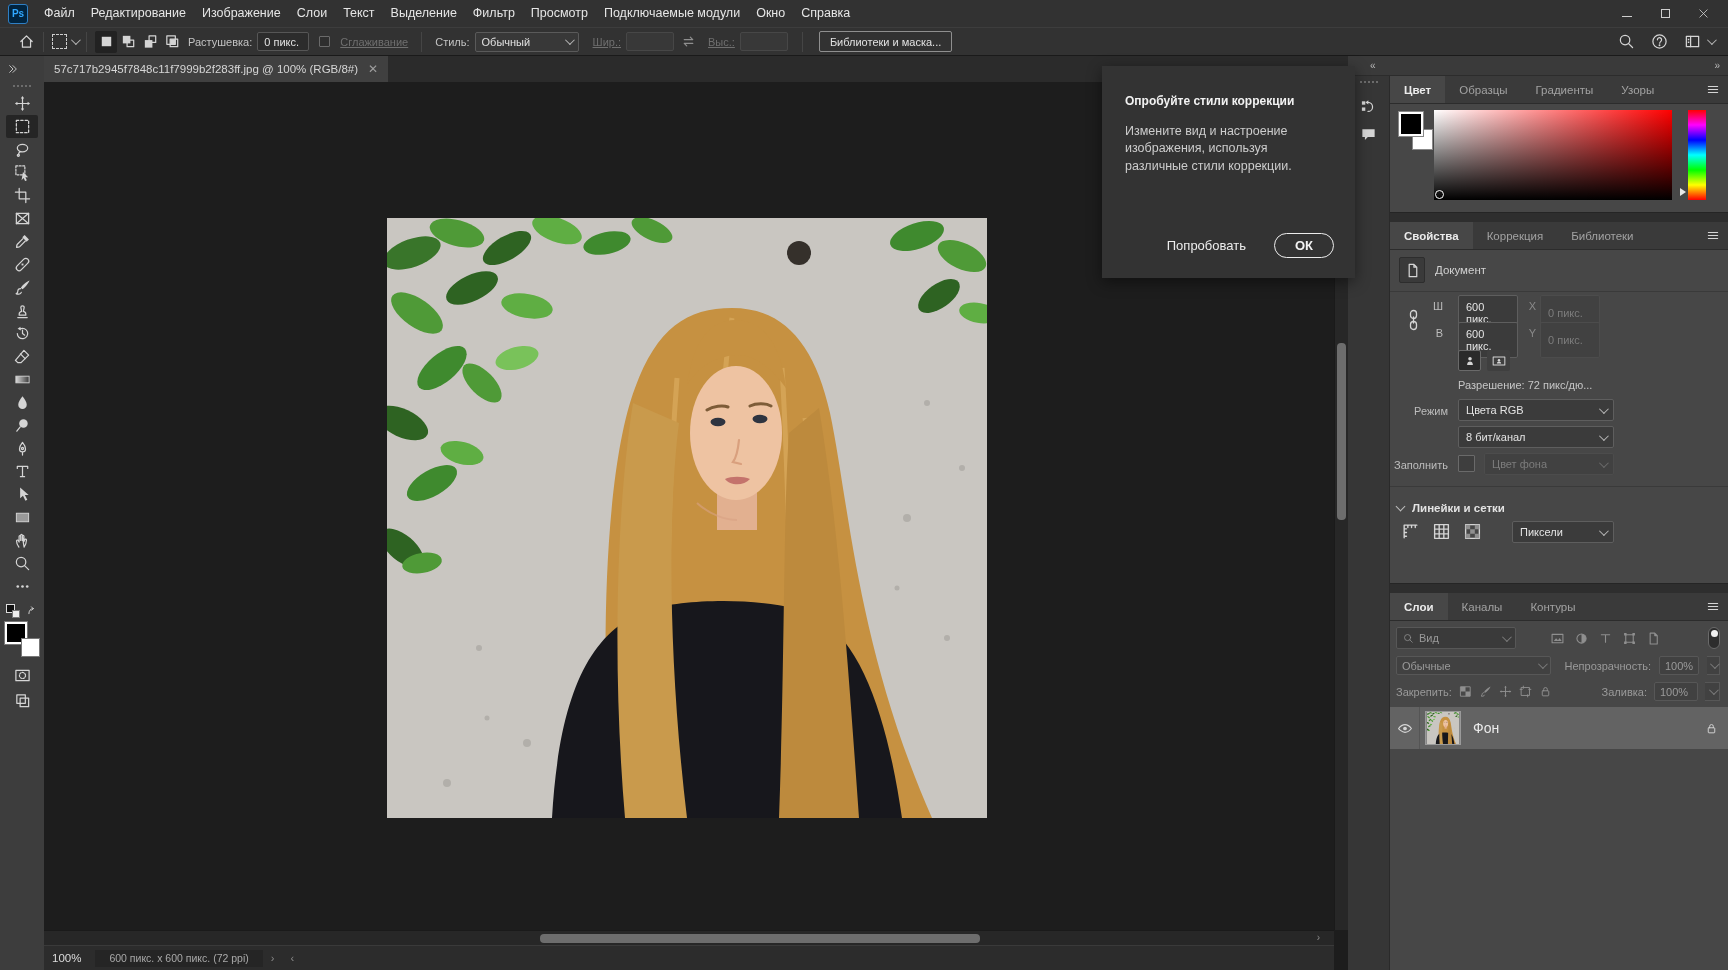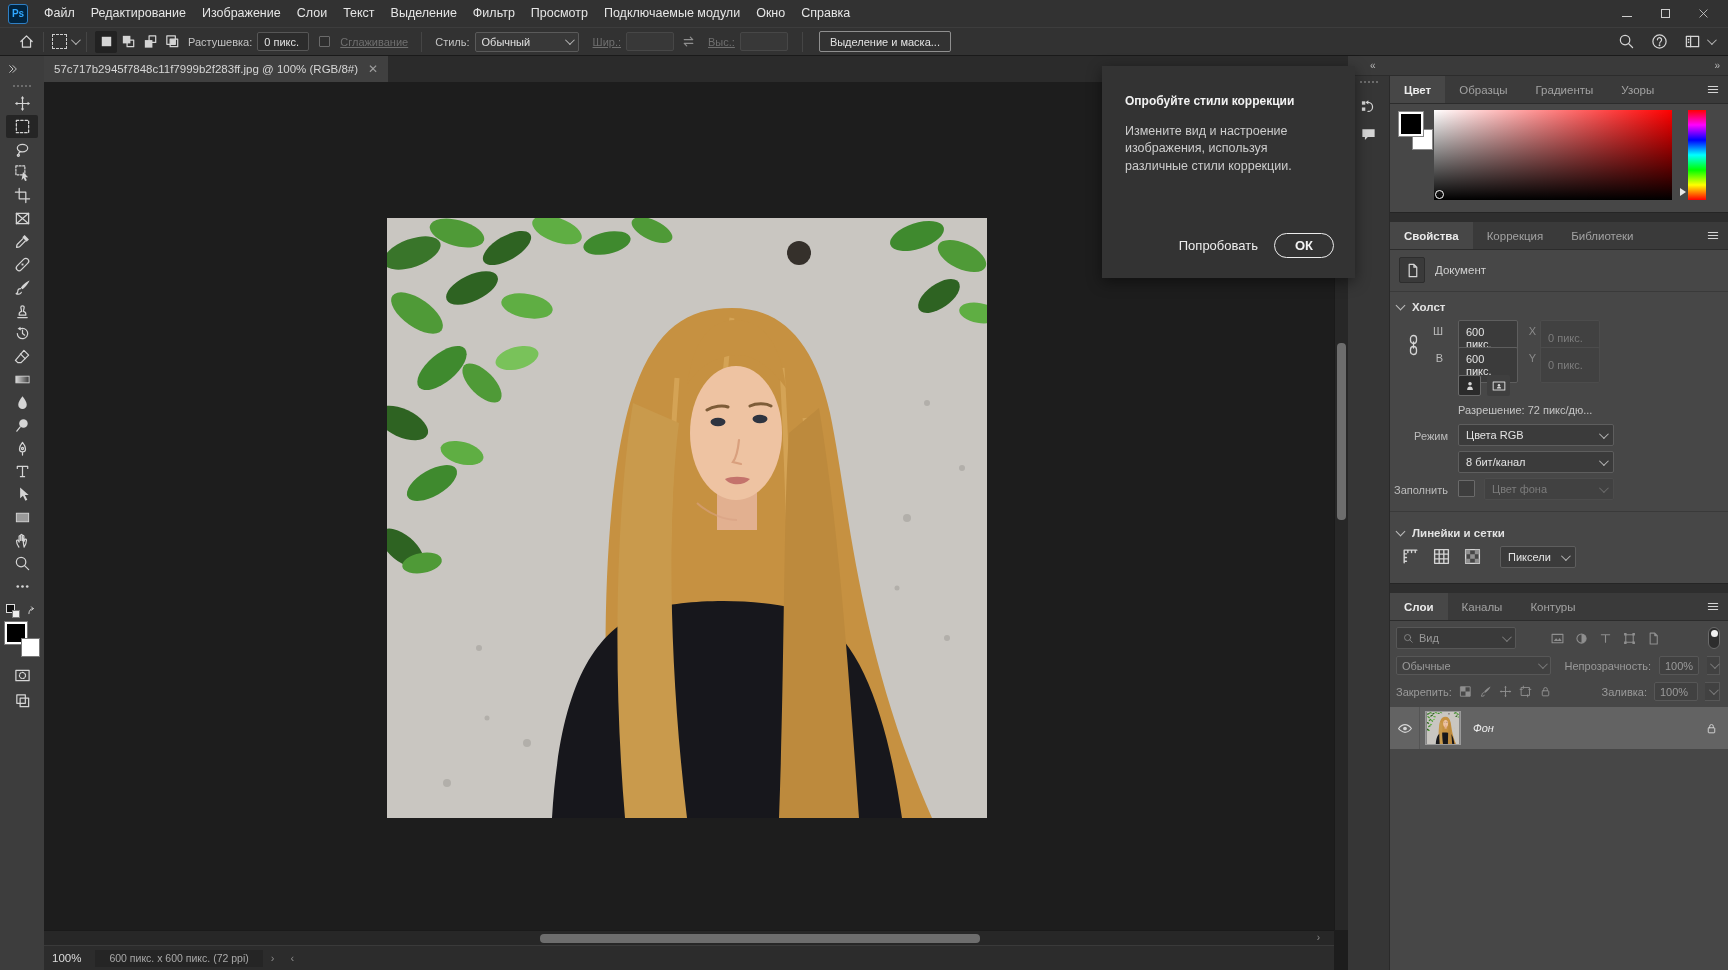--- a/index.html
+++ b/index.html
@@ -267,7 +267,7 @@
     <div class="ofield dis" style="width:48px"></div>
     <div class="osep" style="margin-left:14px"></div>
     <div class="obtn">
-        <span>Выделение и маска...</span>
+        <span>Библиотеки и маска...</span>
       </div>
   </div>
   <div class="oright">

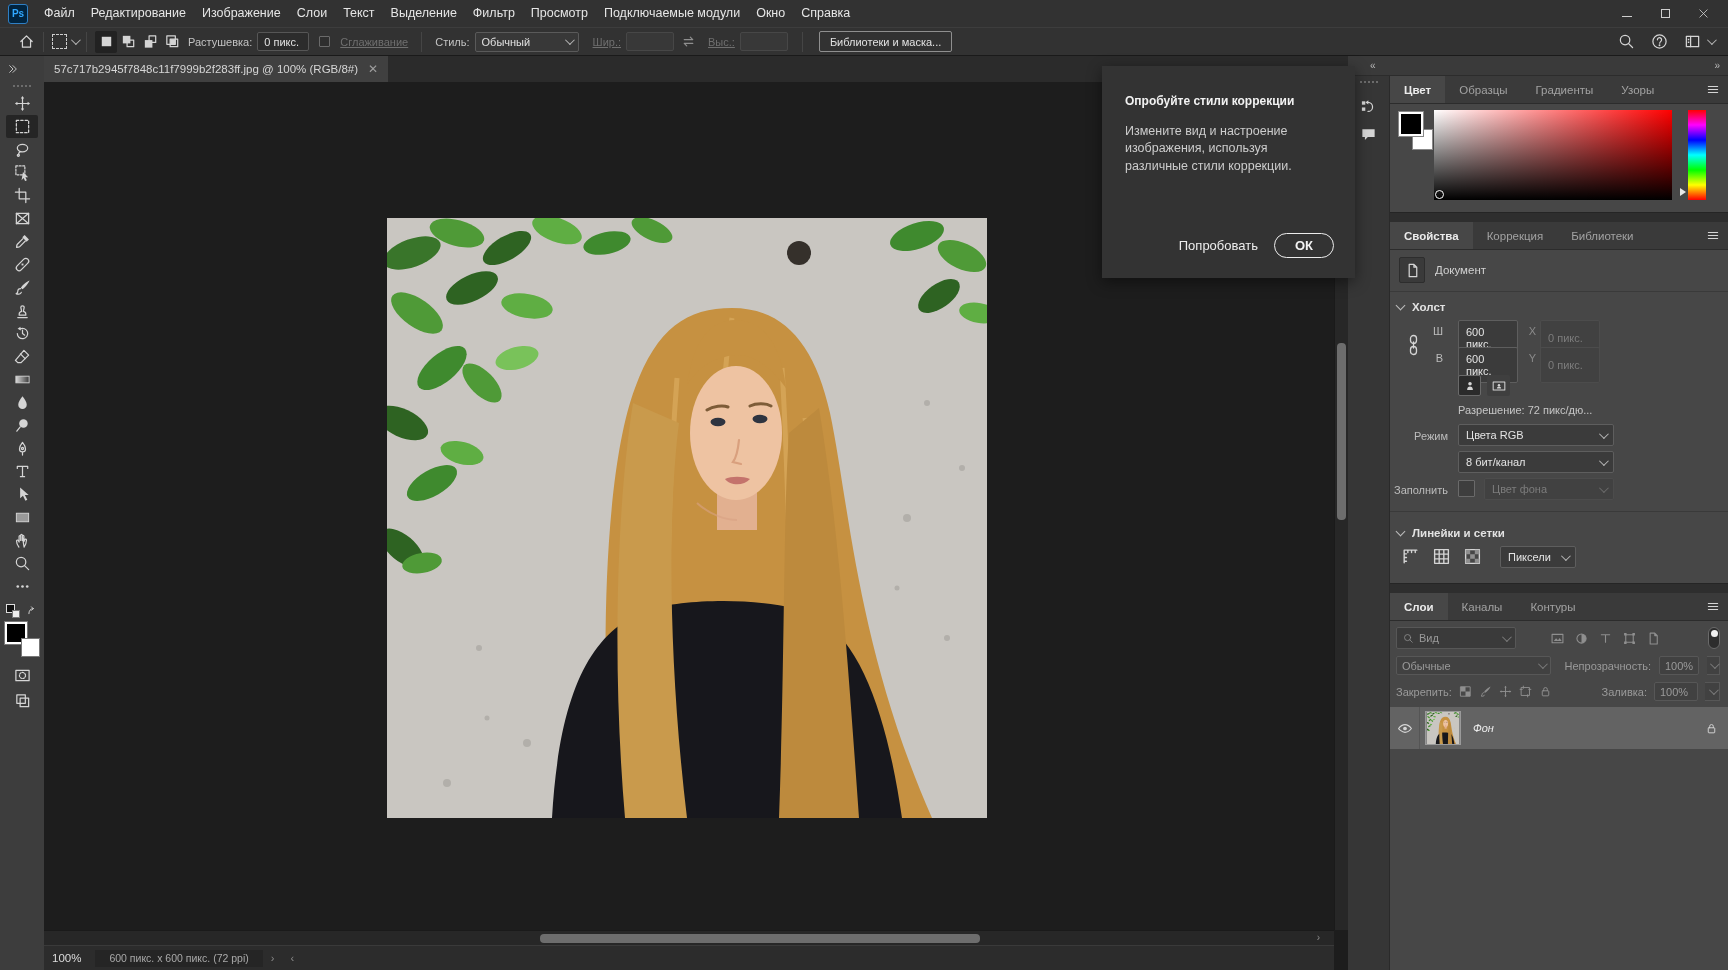--- a/index.html
+++ b/index.html
@@ -62,7 +62,7 @@
   .popup{position:absolute;left:1102px;top:66px;width:253px;height:212px;background:#333333;z-index:60;box-shadow:0 4px 14px rgba(0,0,0,.45);padding:28px 22px 20px 23px;}
   .popup h3{margin:0;font-size:12px;font-weight:600;color:#f2f2f2;line-height:1.22;width:170px;}
   .popup p{margin:14px 0 0 0;font-size:12.5px;color:#cdcdcd;line-height:1.42;}
-  .popbtns{position:absolute;right:21px;bottom:20px;display:flex;align-items:center;gap:16px;}
+  .popbtns{position:absolute;right:21px;bottom:20px;display:flex;align-items:center;gap:28px;}
   .trylink{font-size:13px;color:#ededed;}
   .okbtn{border:1.5px solid #ececec;border-radius:15px;padding:4px 20px;font-size:13px;color:#f2f2f2;font-weight:600;background:transparent;}
   

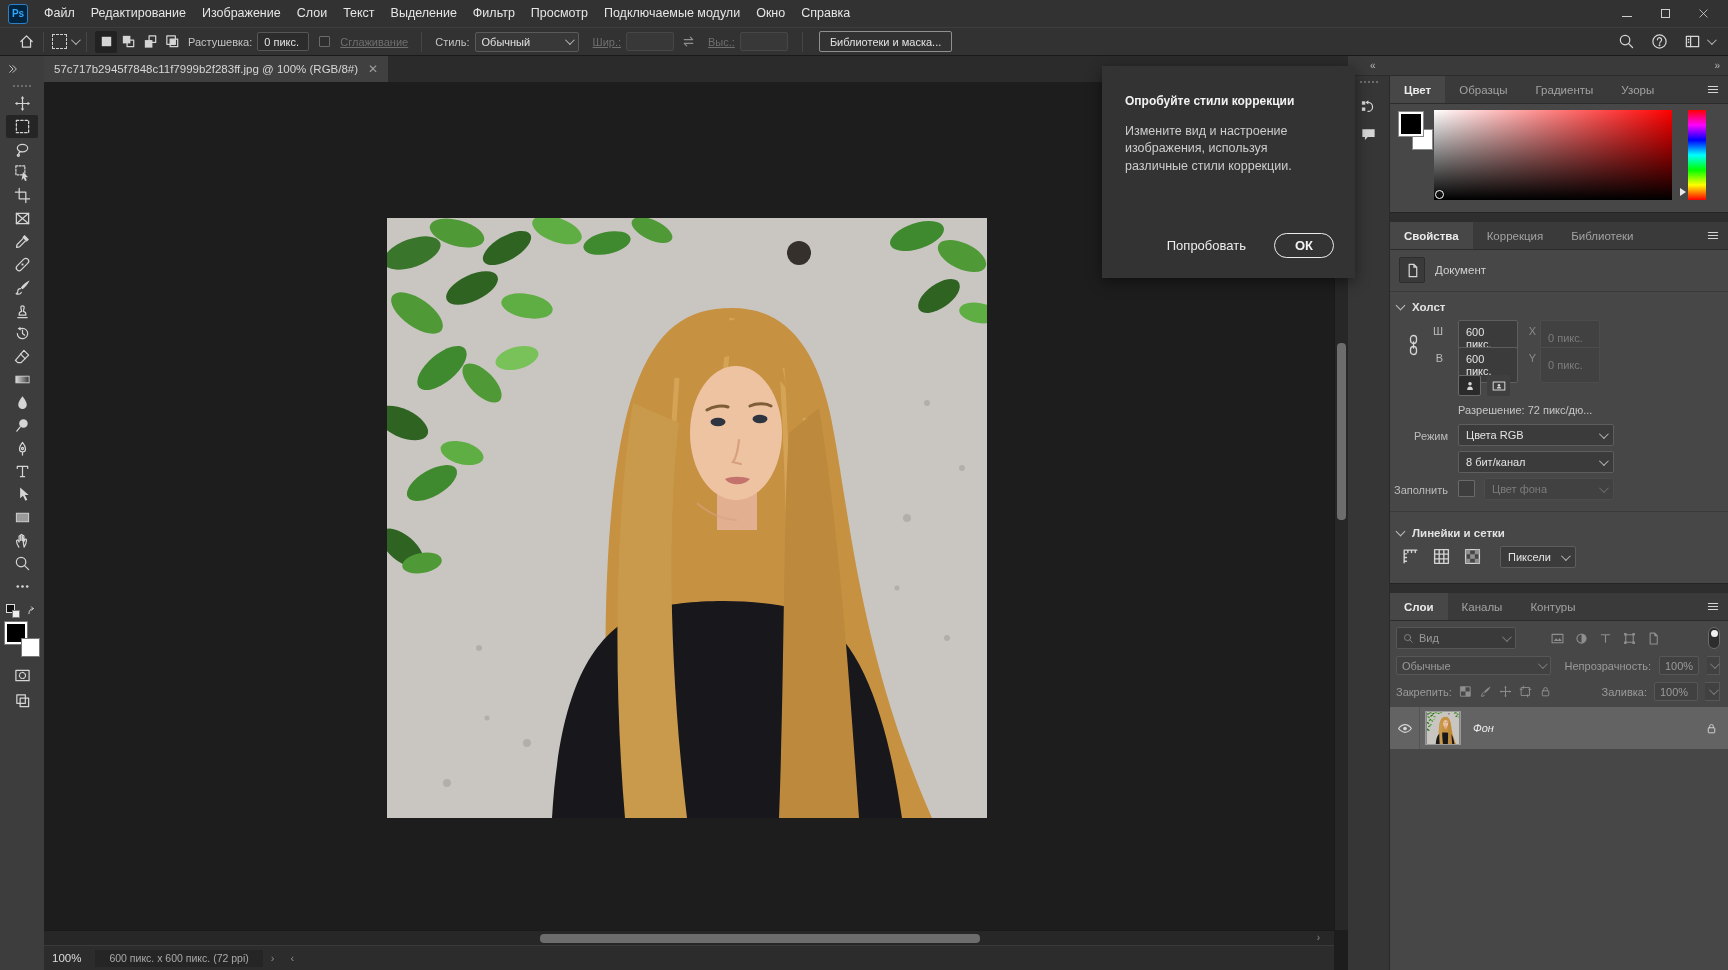--- a/index.html
+++ b/index.html
@@ -554,10 +554,6 @@
         <span style="font-size:11.5px;color:#d2d2d2">Документ</span>
       </div>
       <div class="thin-div" style="margin:2px 0 0 0"></div>
-      <div class="sechead">
-        <div class="vchev"></div>
-        <span>Холст</span>
-      </div>
       <div class="prow" style="height:56px">
         <svg class="ic" style="position:absolute;left:16px;top:17px;width:15px;height:22px" viewBox="0 0 14 22">
             <rect class="st" x="4" y="1.5" width="6" height="8" rx="3"></rect>

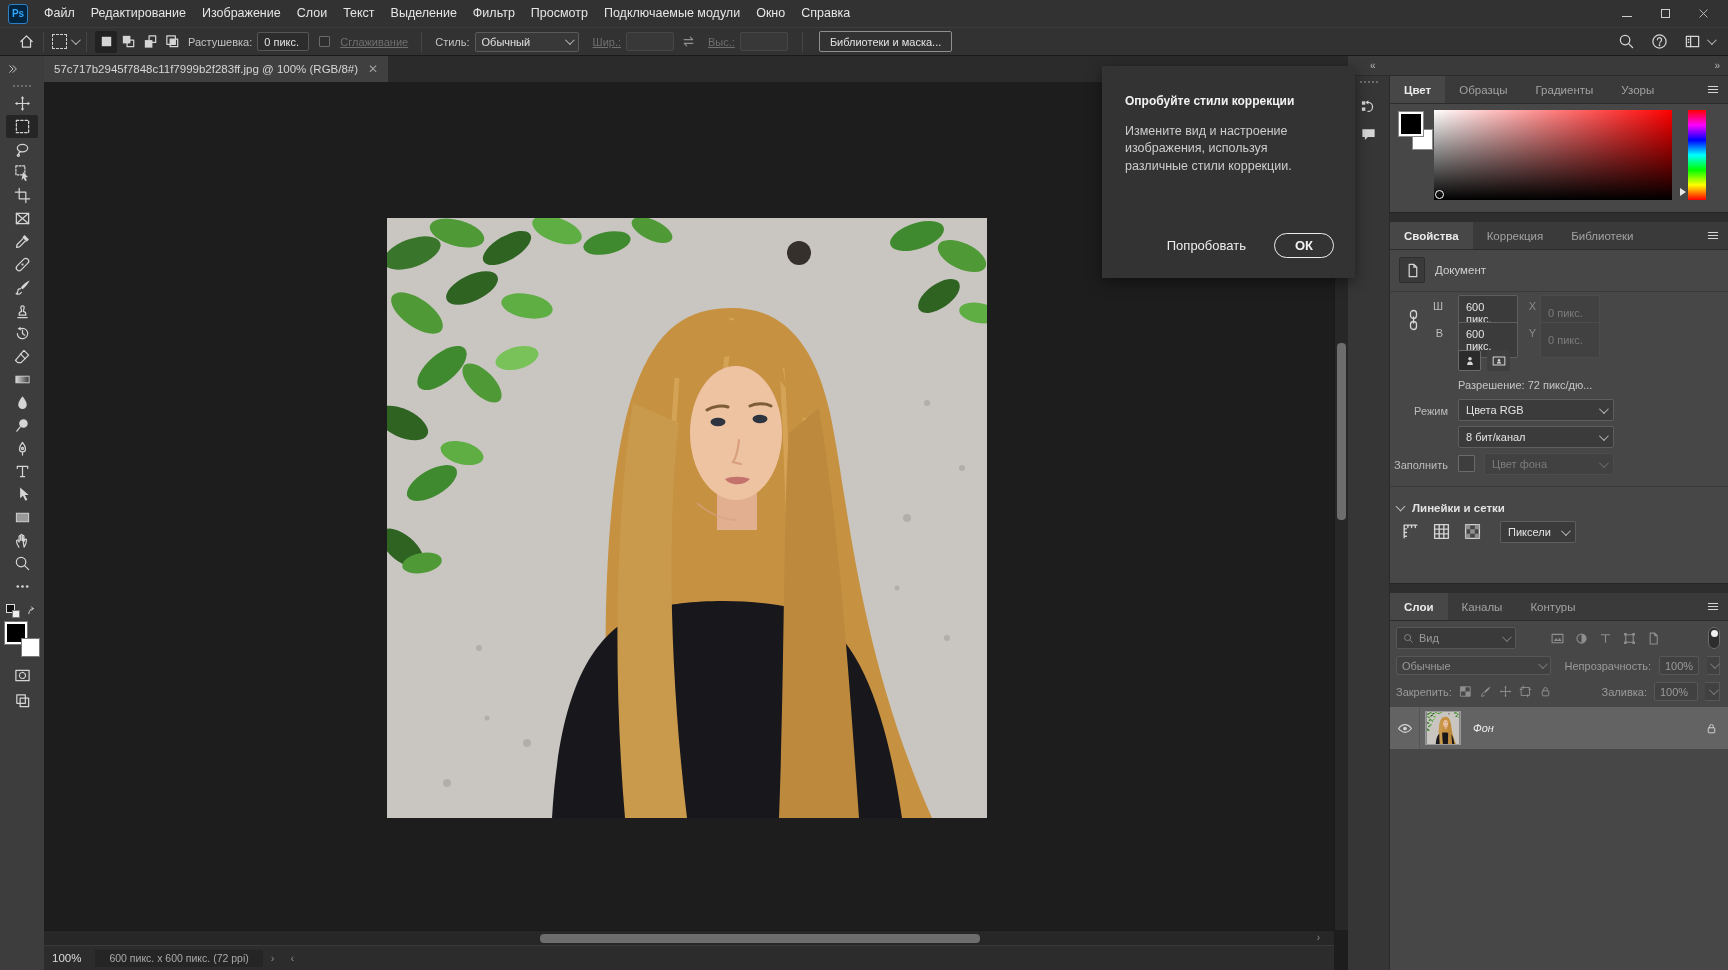--- a/index.html
+++ b/index.html
@@ -633,7 +633,7 @@
             <rect class="st" x="2.5" y="2.5" width="13" height="13"></rect>
             <path class="dmf" d="M2.5 2.5h4.3v4.3H2.5zM11.2 2.5h4.3v4.3h-4.3zM6.8 6.8h4.4v4.4H6.8zM2.5 11.2h4.3v4.3H2.5zM11.2 11.2h4.3v4.3h-4.3z"></path>
           </svg>
-        <div class="pdrop" style="left:110px;top:3px;width:76px">
+        <div class="pdrop" style="left:122px;top:3px;width:102px">
           <span>Пиксели</span>
           <div class="chev"></div>
         </div>

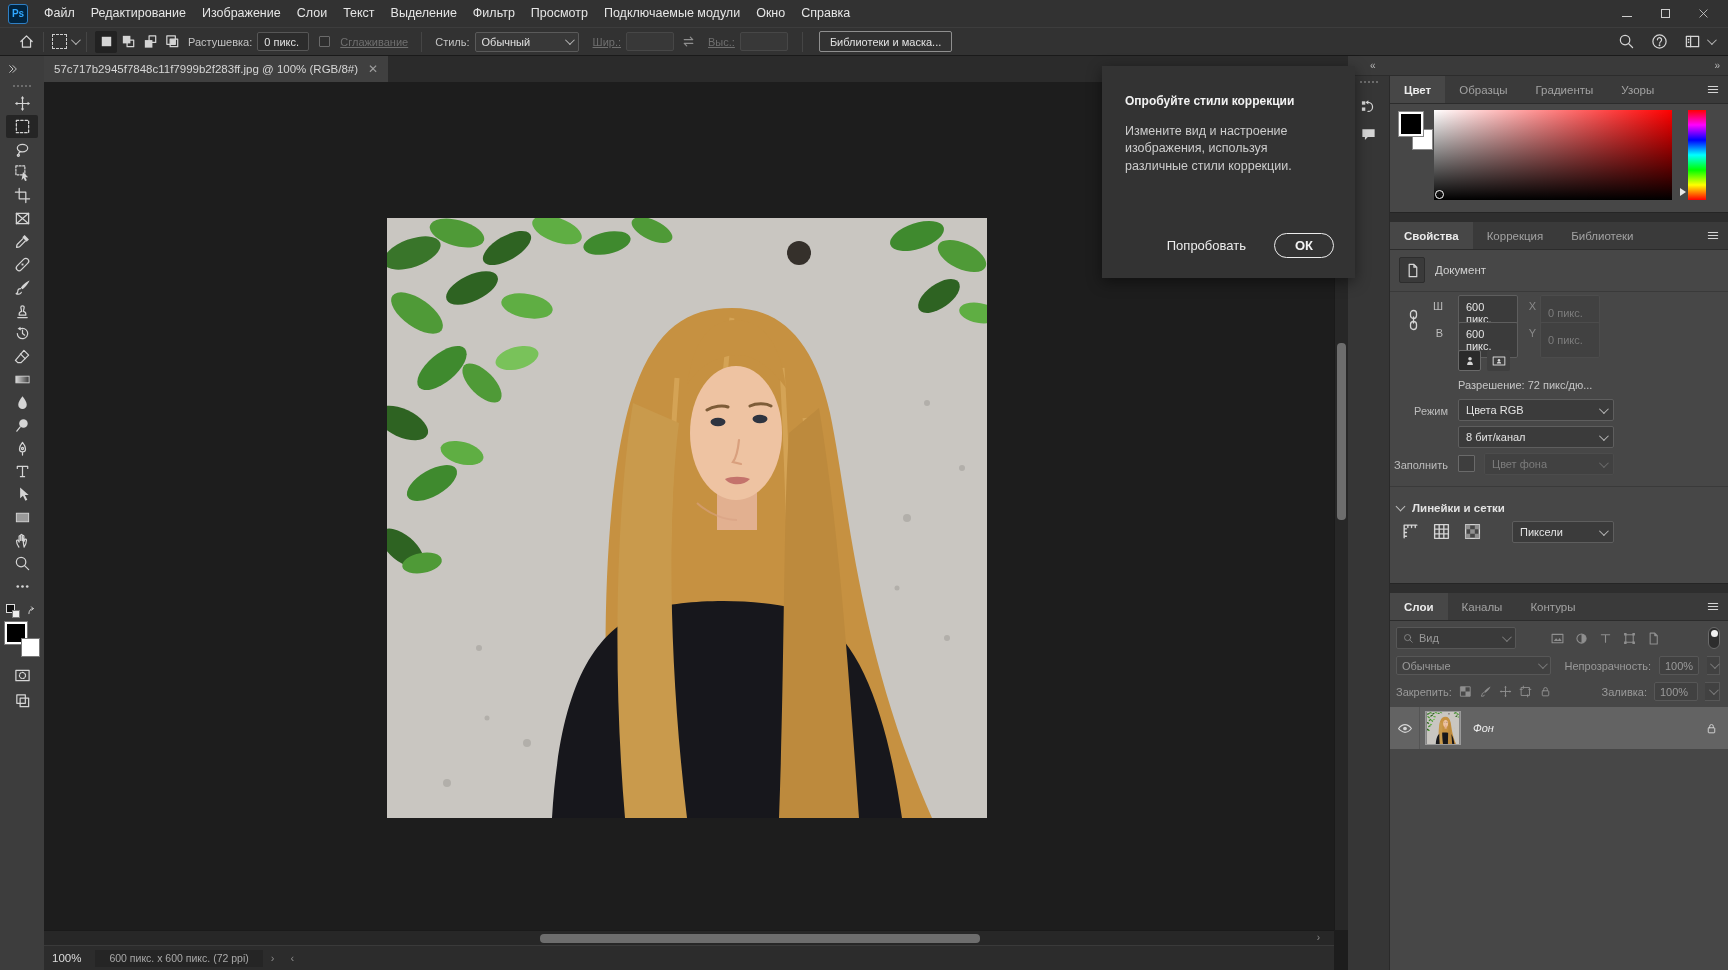--- a/index.html
+++ b/index.html
@@ -110,7 +110,7 @@
   .layerrow{position:relative;height:42px;background:#636363;display:flex;align-items:center;}
   .eyebox{width:30px;display:flex;align-items:center;justify-content:center;border-right:1px solid #555;height:42px;}
   .thumb{width:36px;height:34px;border:1px solid #9a9a9a;margin-left:5px;background:#888;flex:none;}
-  .lname{font-size:11px;font-style:italic;color:#ebebeb;margin-left:12px;}
+  .lname{font-size:14px;color:#ebebeb;margin-left:12px;}
   .llock{margin-left:auto;margin-right:10px;}
 </style>
 </head>

